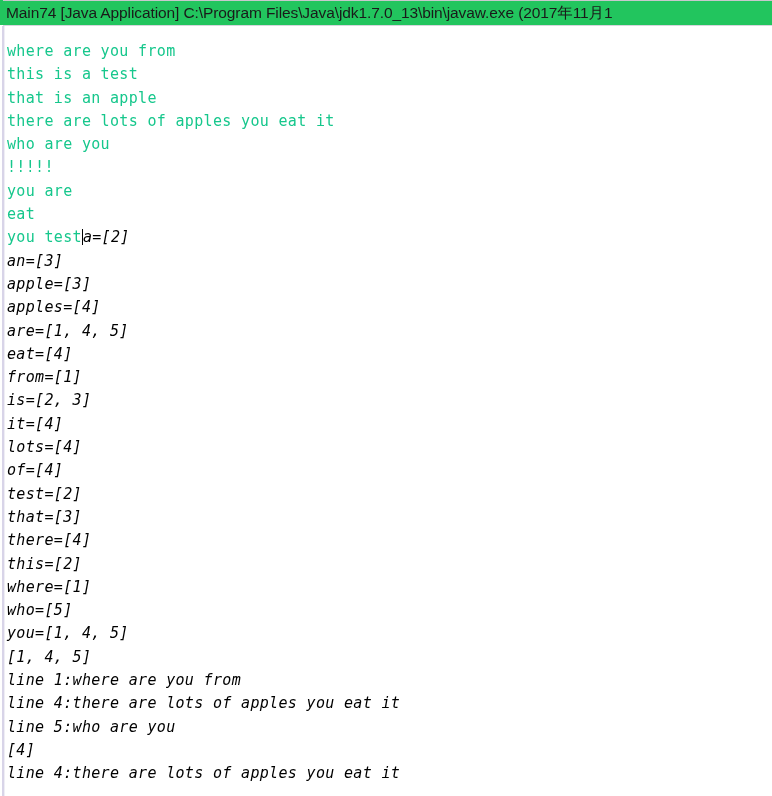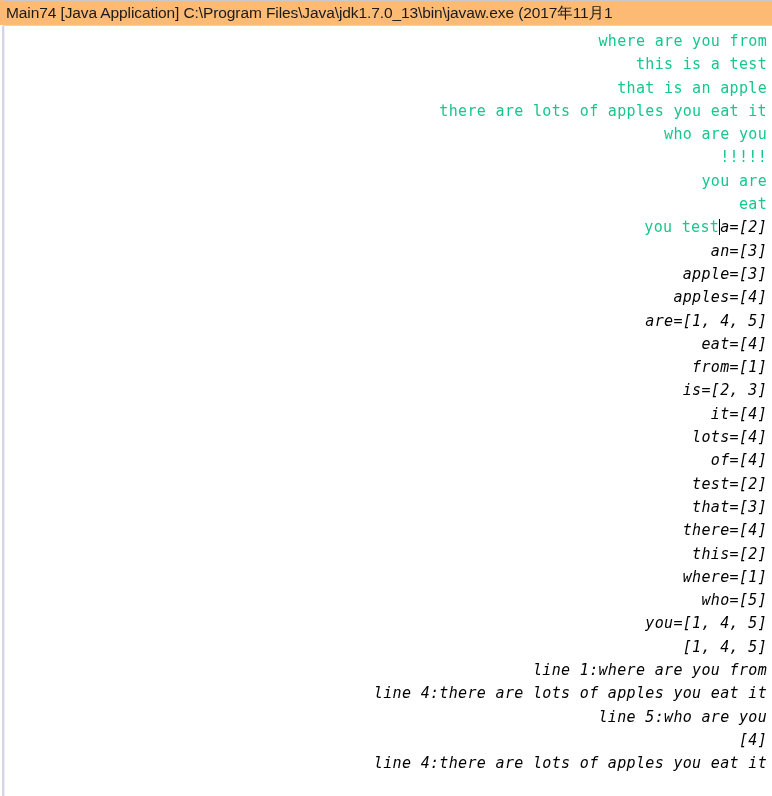--- a/index.html
+++ b/index.html
@@ -29,7 +29,7 @@
     top: 0;
     width: 772px;
     height: 25px;
-    background: #fdba74;
+    background: #22c55e;
     box-sizing: border-box;
     overflow: hidden;
     white-space: nowrap;

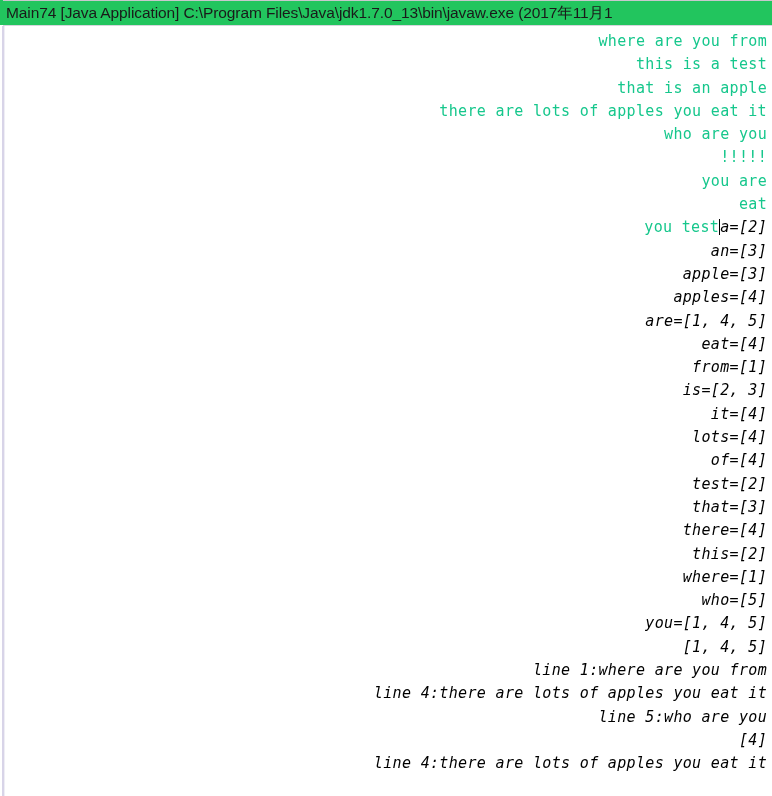--- a/index.html
+++ b/index.html
@@ -92,14 +92,13 @@
   #console-output {
     position: absolute;
     left: 7px;
-    top: 4px;
+    top: 14px;
     width: 760px;
     font-family: "DejaVu Sans Mono", "Liberation Mono", monospace;
     font-size: 15px;
     line-height: 23.3px;
     white-space: pre;
     color: #000000;
-    text-align: right;
   }
   .out-line {
     height: 23.3px;

